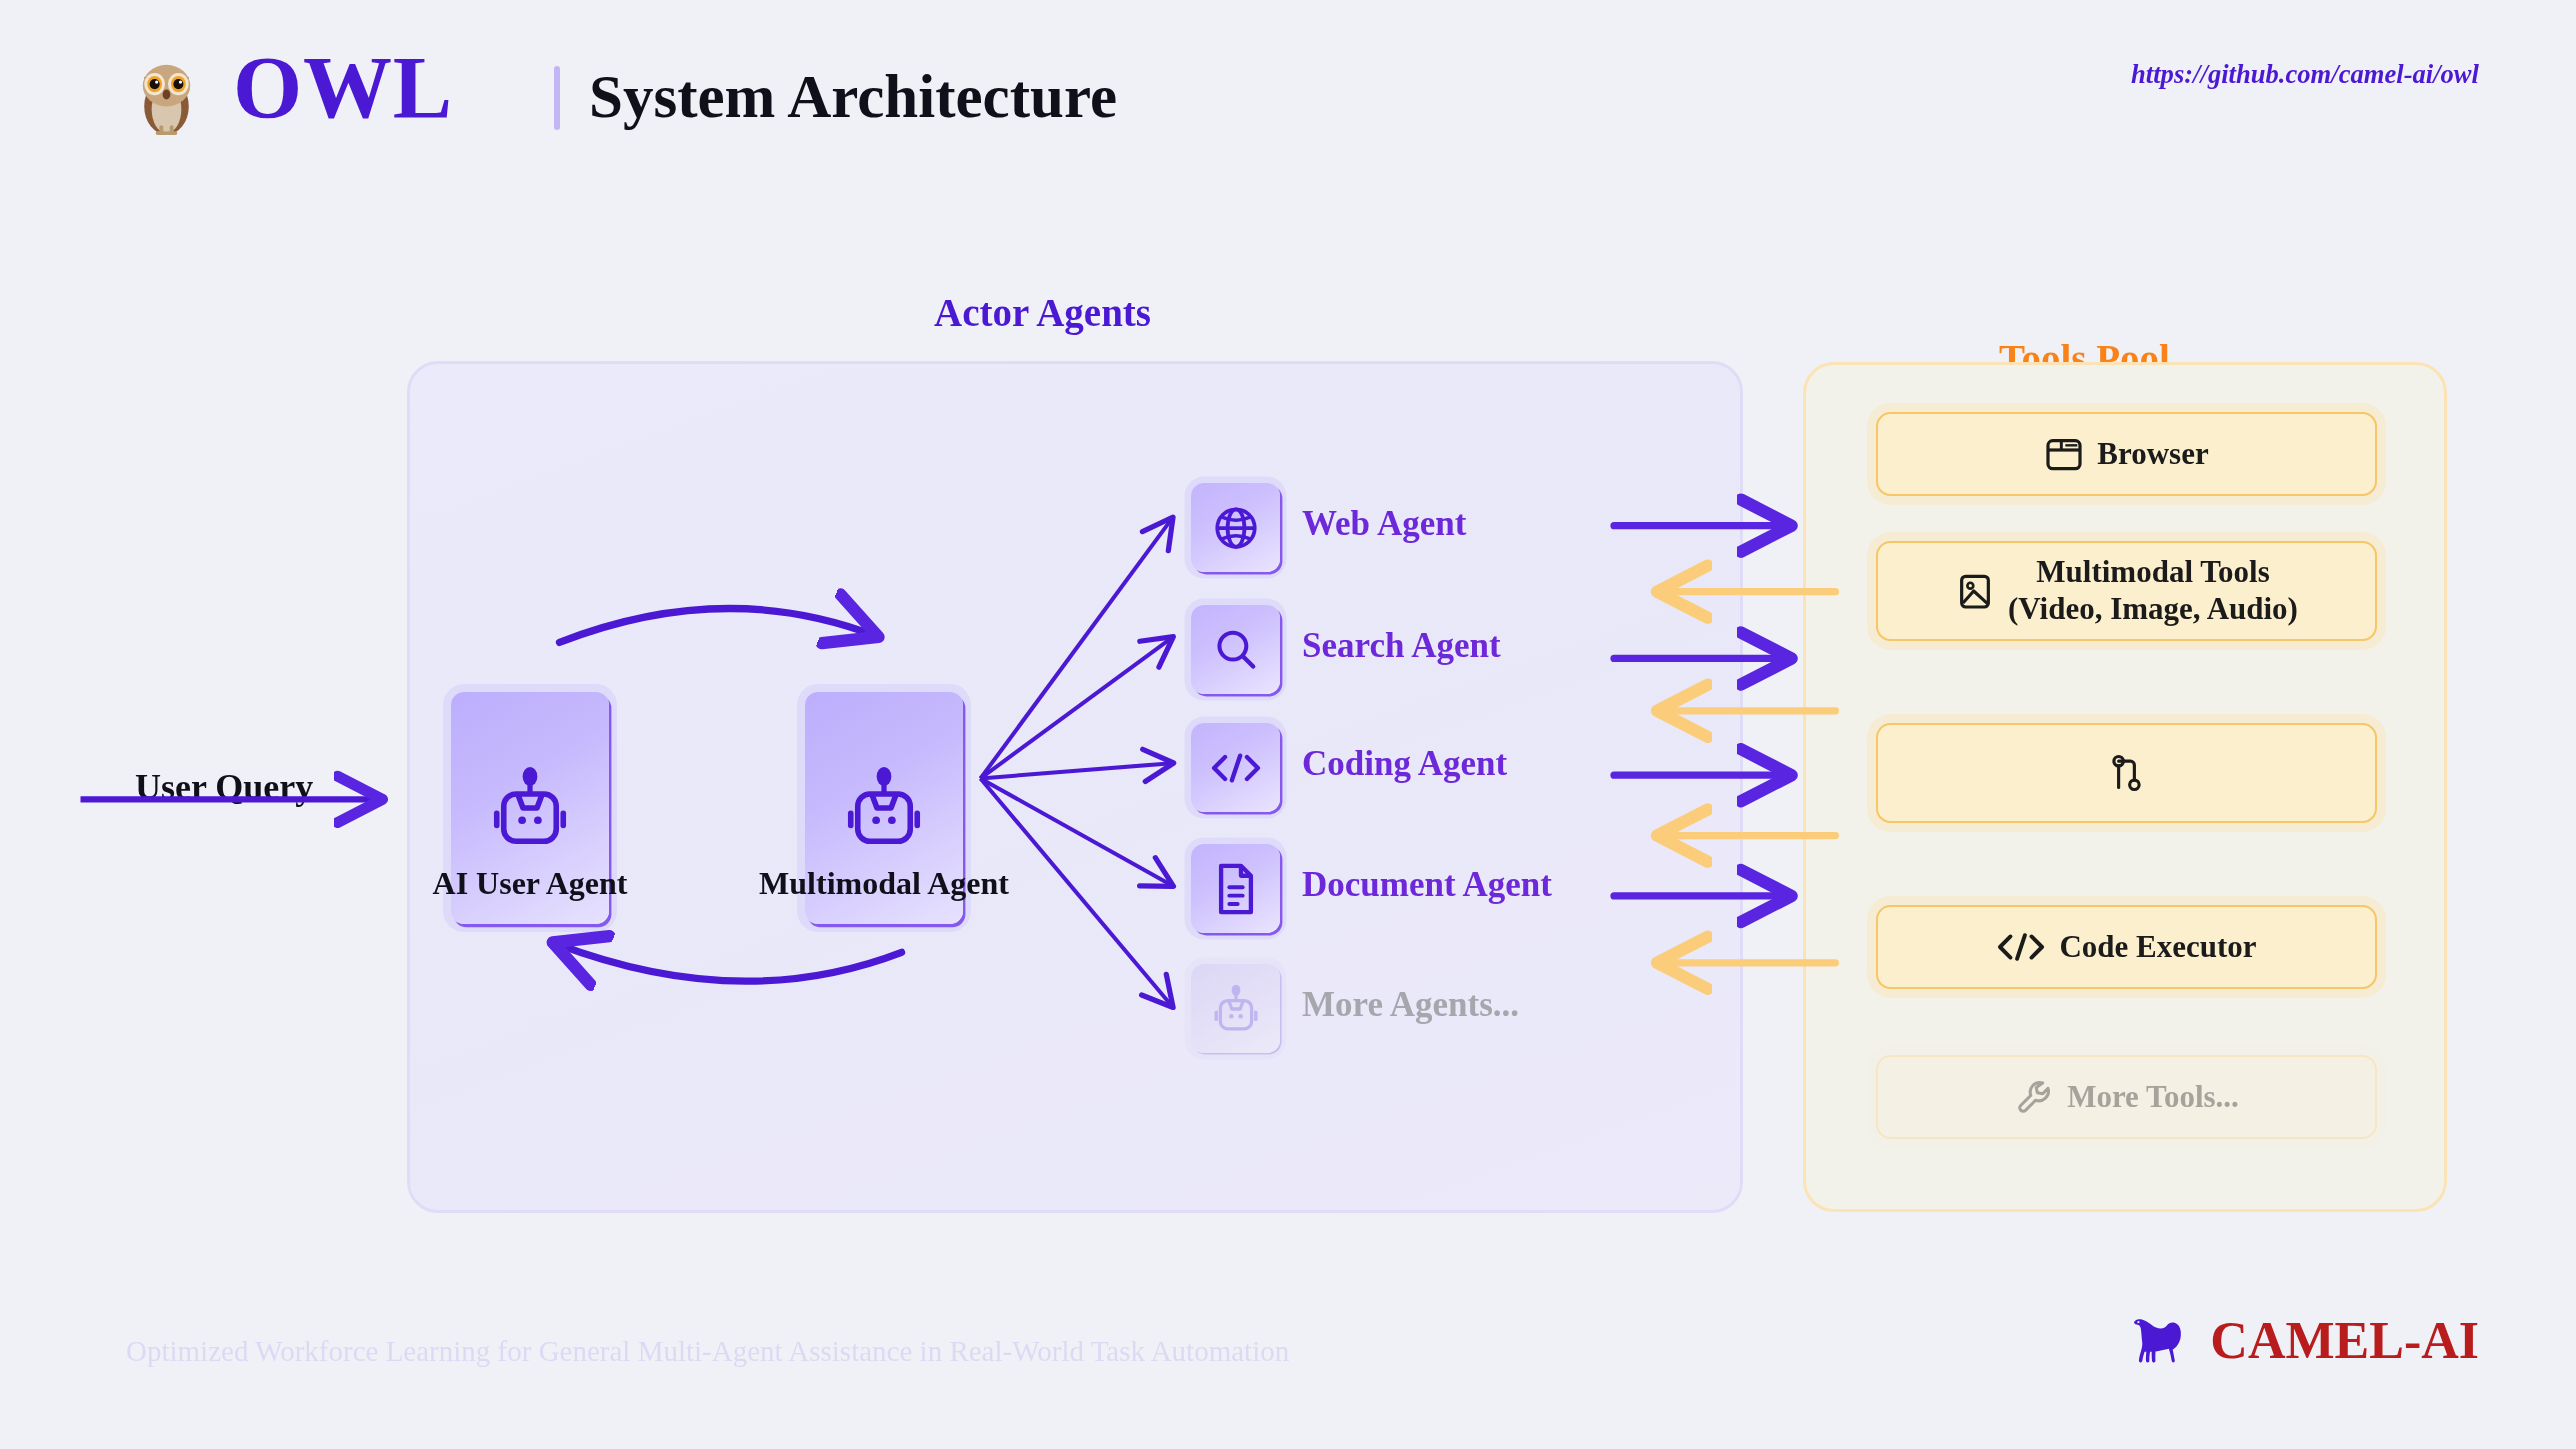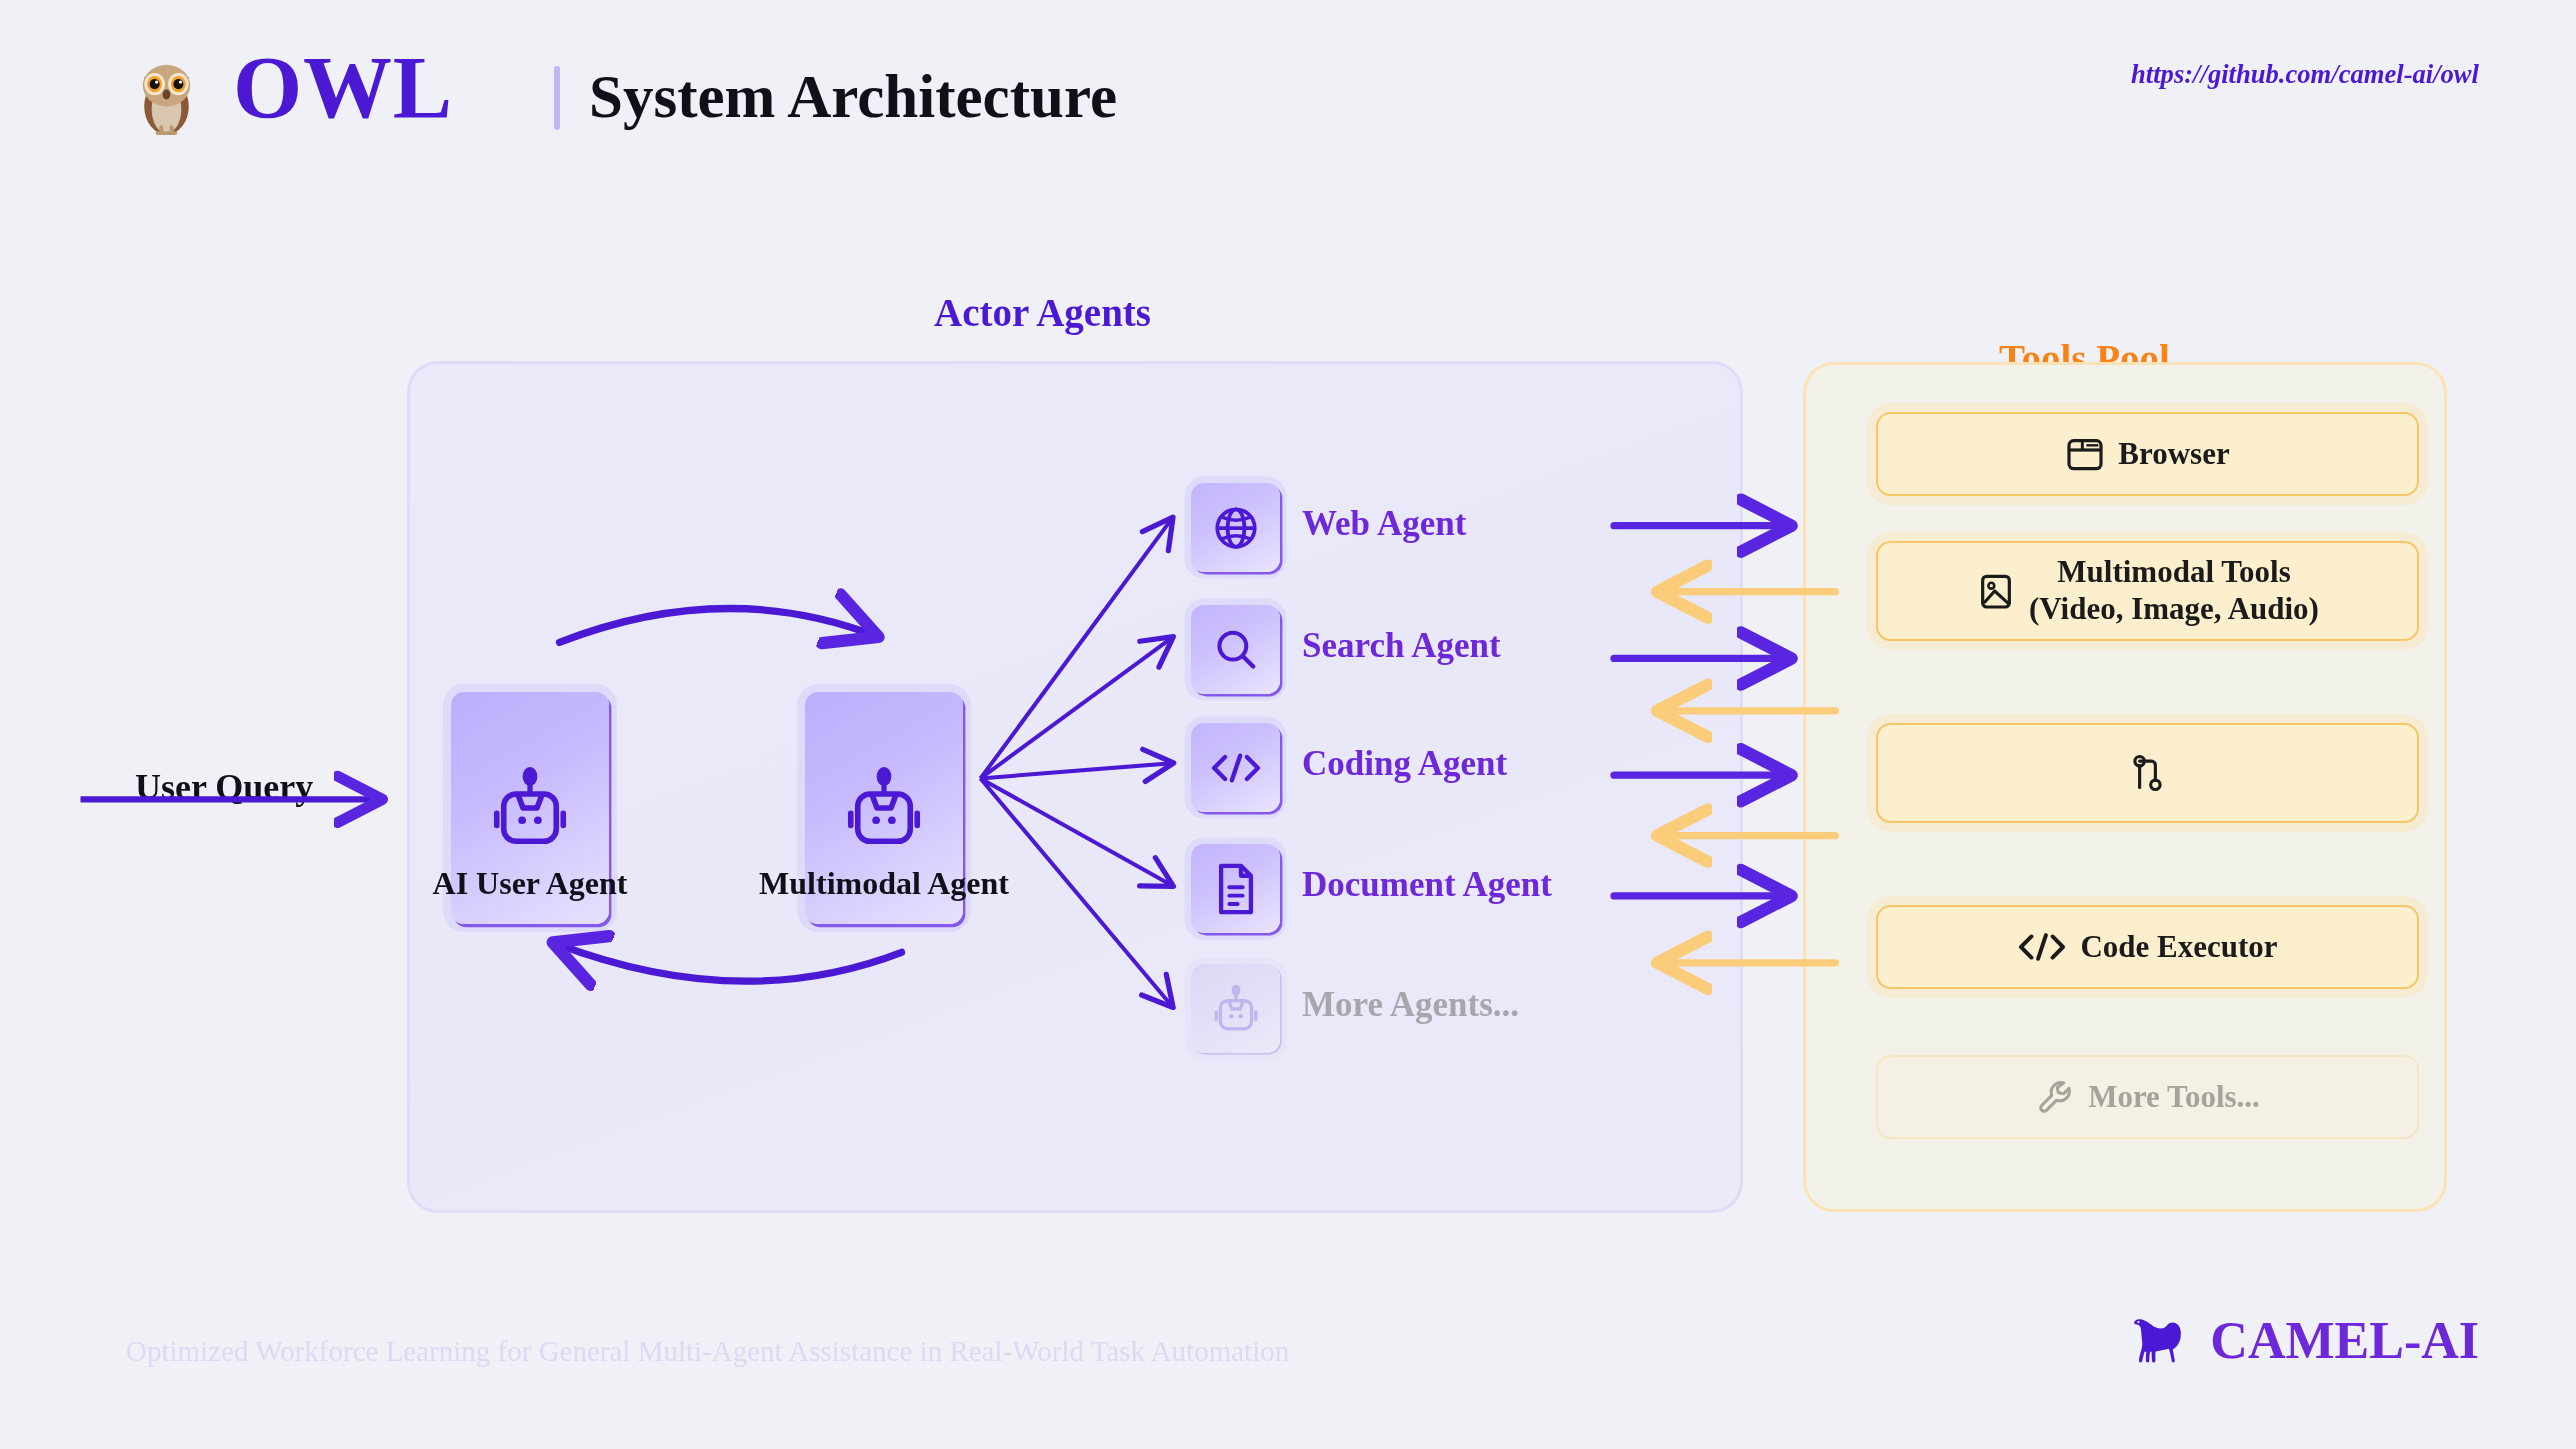--- a/index.html
+++ b/index.html
@@ -114,7 +114,7 @@
   
   .tool-card {
     position: absolute; left: 1876px;
-    width: 543px;
+    width: 501px;
     background: #fcefcd;
     border: 2.4px solid #f6c667;
     border-radius: 14.5px;

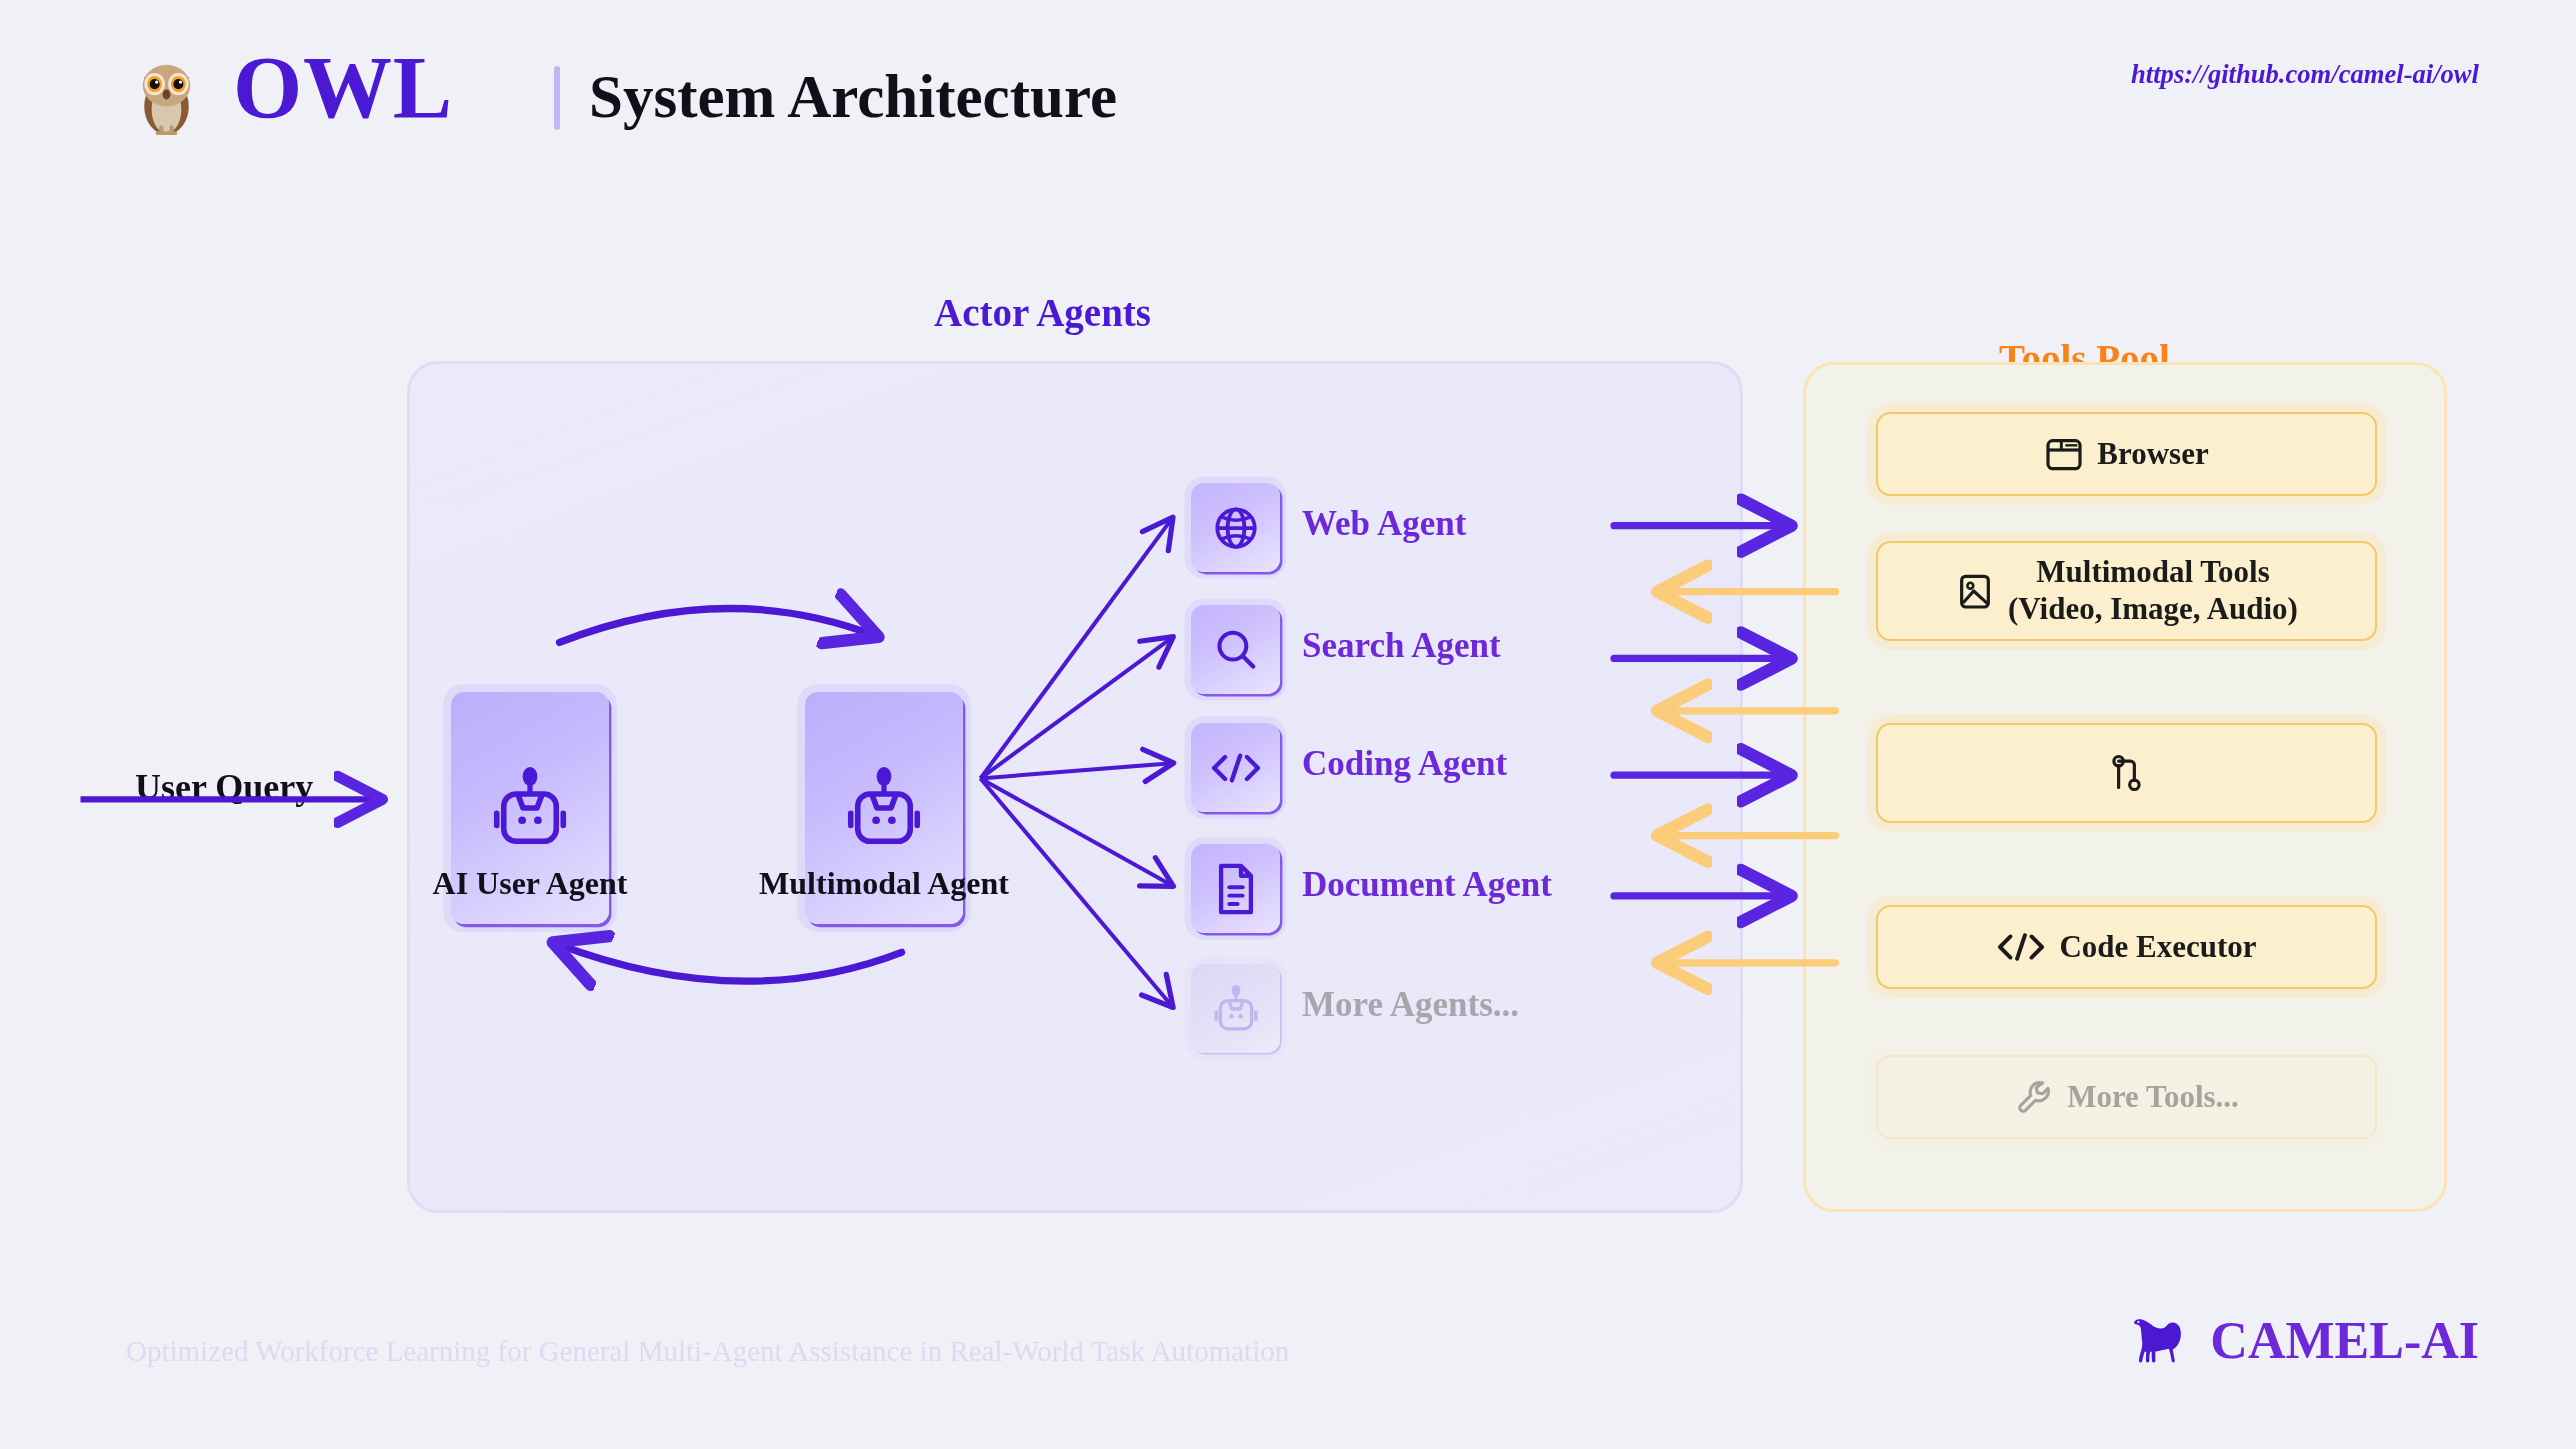--- a/index.html
+++ b/index.html
@@ -146,7 +146,7 @@
     display: flex; align-items: center; gap: 14.5px;
   }
   .footer-logo-text {
-    font-size: 52px; font-weight: 700; color: #6d28d9; letter-spacing: 0px;
+    font-size: 52px; font-weight: 700; color: #b91c1c; letter-spacing: 0px;
   }
 </style>
 </head>

